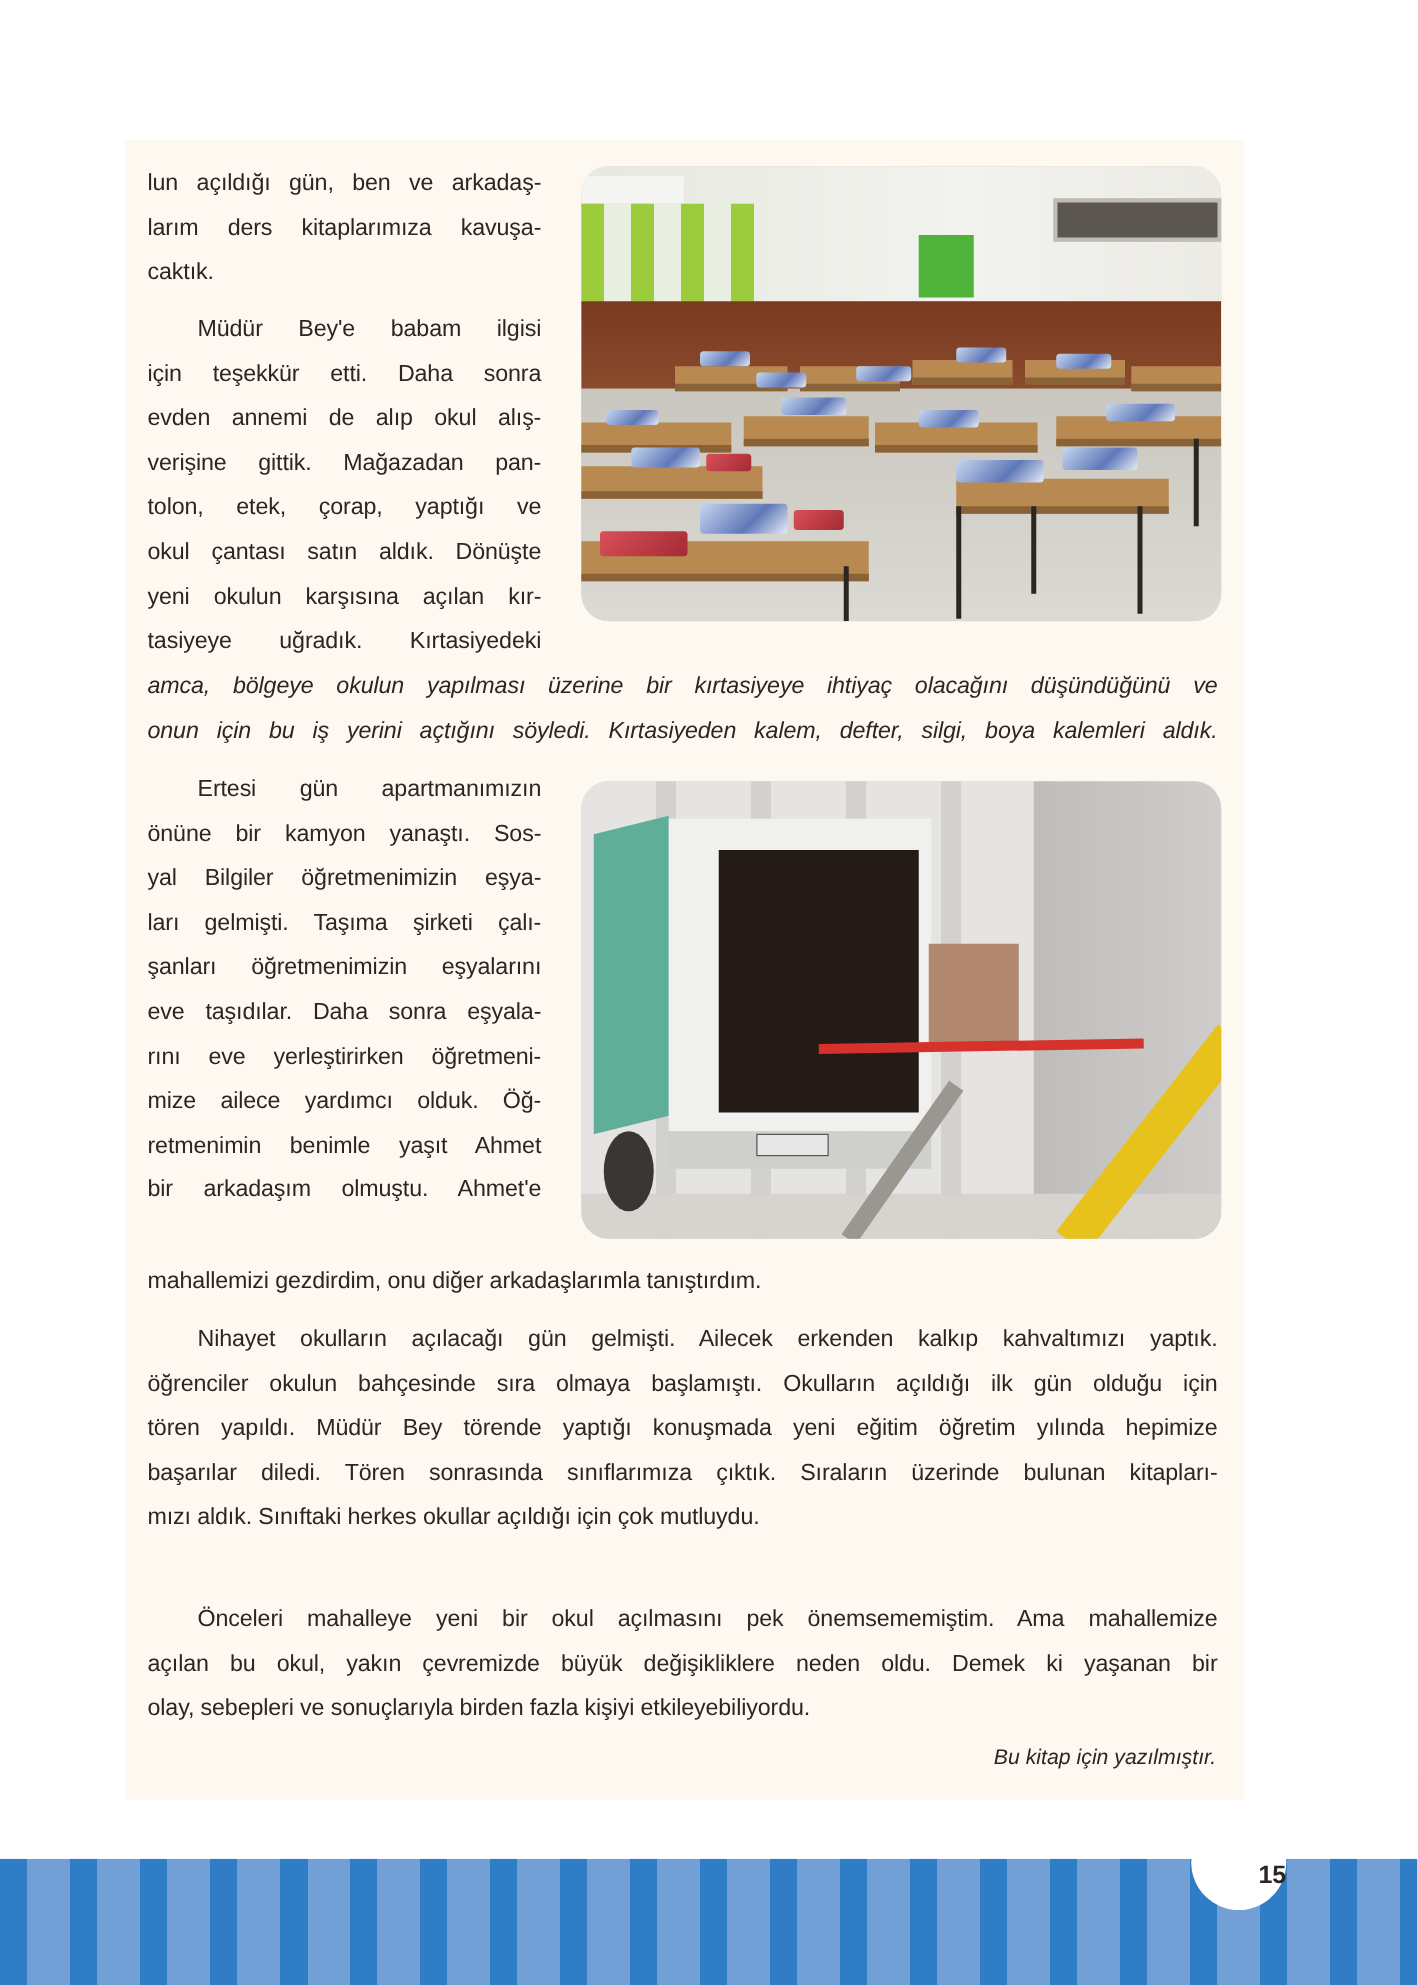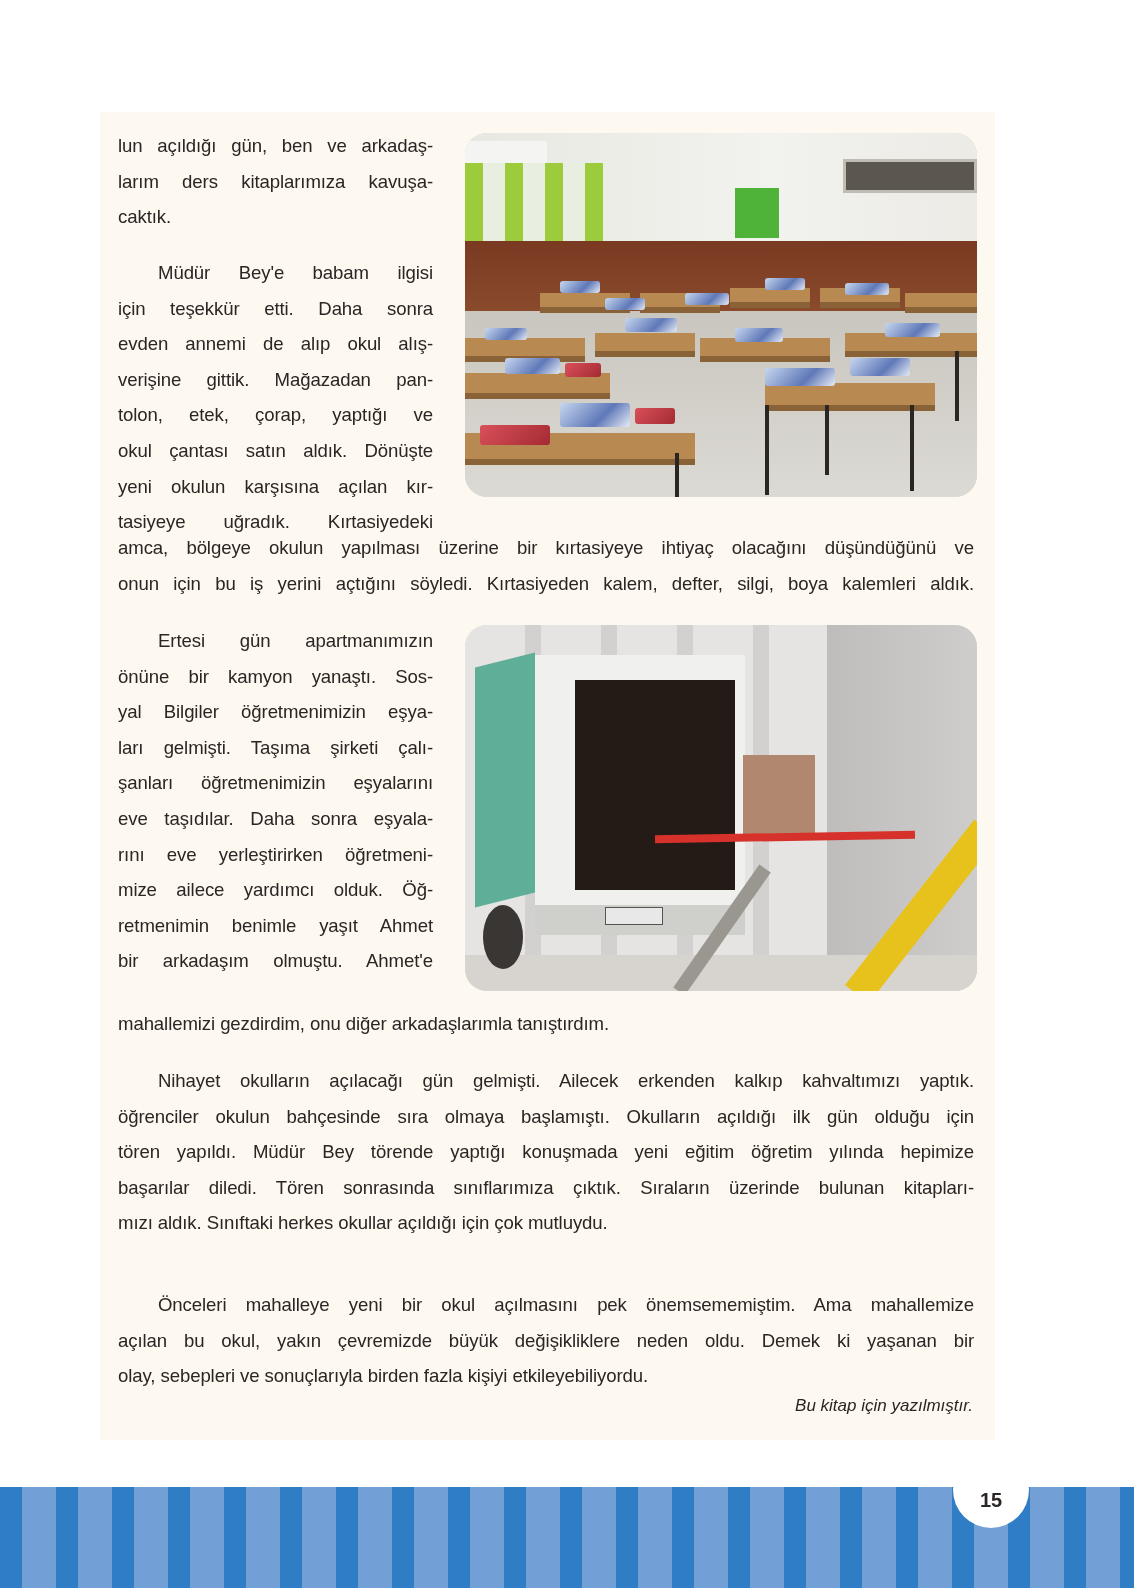--- a/index.html
+++ b/index.html
@@ -19,7 +19,7 @@
     }
     .line { display: block; white-space: nowrap; }
     .justify { text-align: justify; text-align-last: justify; }
-    .indent { padding-left: 40px; margin-top: 10px; }
+    .indent { padding-left: 40px; }
     .photo {
       position: absolute; border-radius: 22px; overflow: hidden;
     }

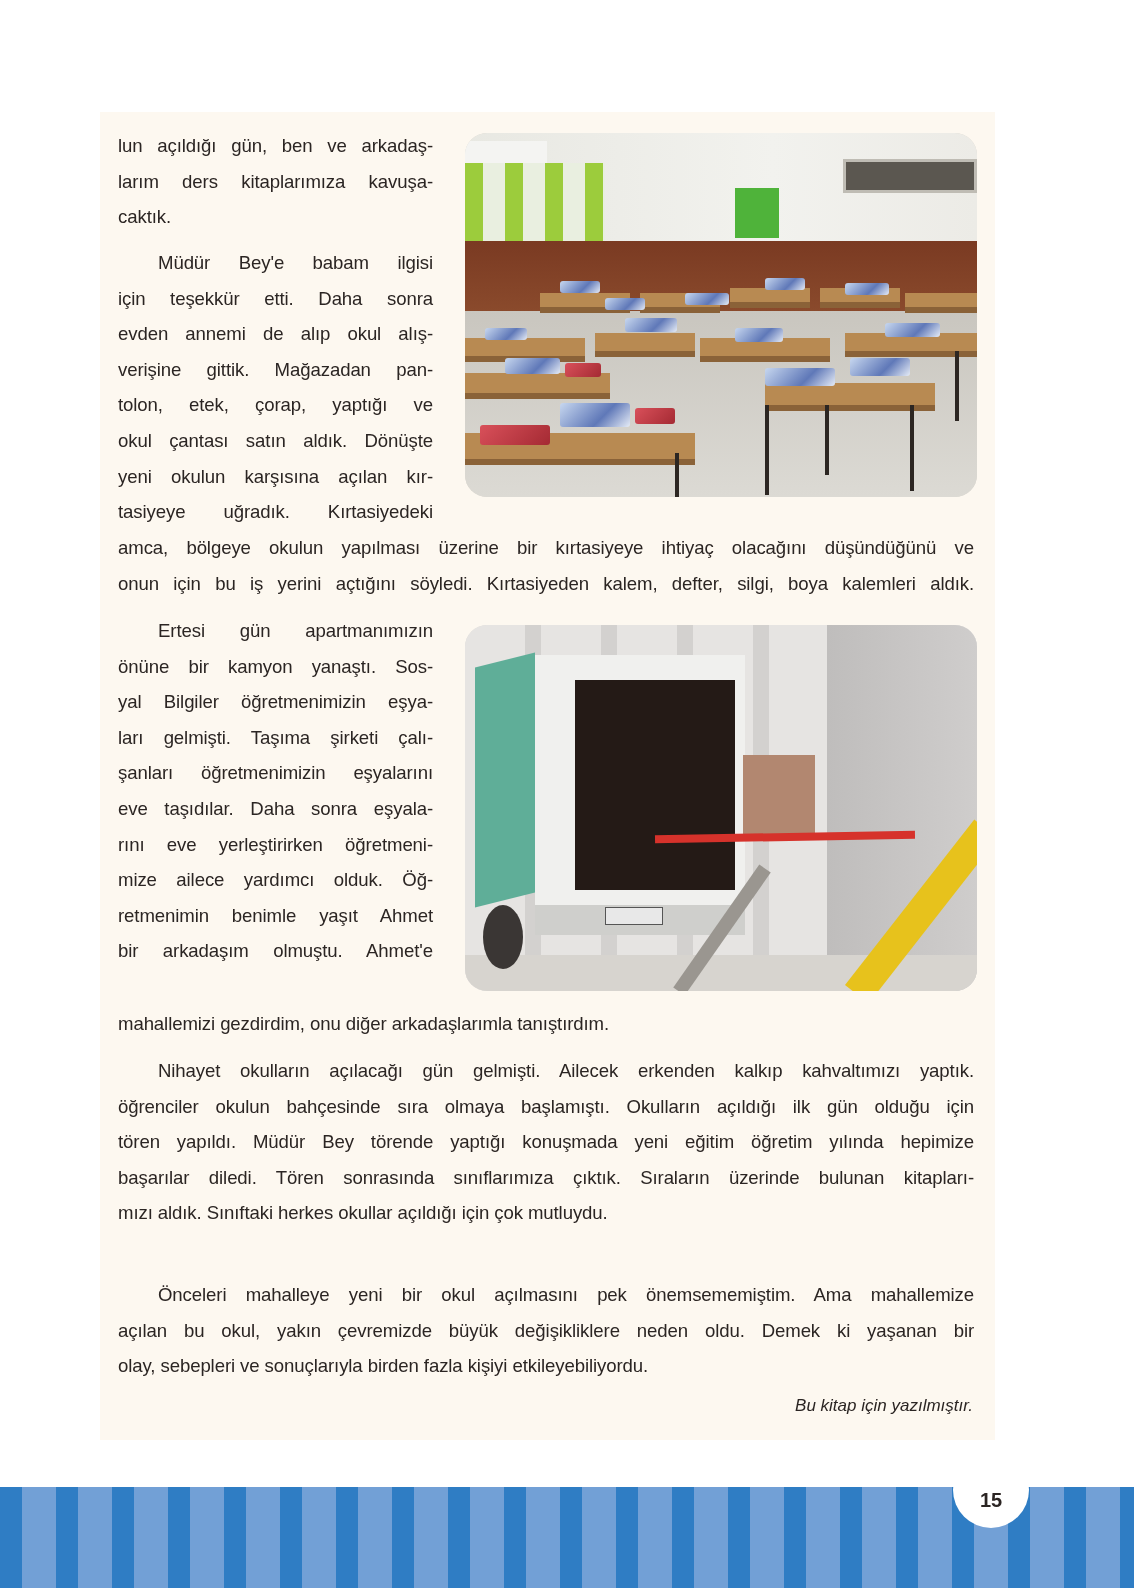--- a/index.html
+++ b/index.html
@@ -90,7 +90,7 @@
   <span class="line justify">yeni okulun karşısına açılan kır-</span>
   <span class="line justify">tasiyeye uğradık. Kırtasiyedeki</span>
 </div>
-<div class="text" style="left:118px; top:530px; width:856px;">
+<div class="text" style="left:118px; top:530px; width:856px;font-style:italic;">
   <span class="line justify">amca, bölgeye okulun yapılması üzerine bir kırtasiyeye ihtiyaç olacağını düşündüğünü ve</span>
   <span class="line justify">onun için bu iş yerini açtığını söyledi. Kırtasiyeden kalem, defter, silgi, boya kalemleri aldık.</span>
 </div>

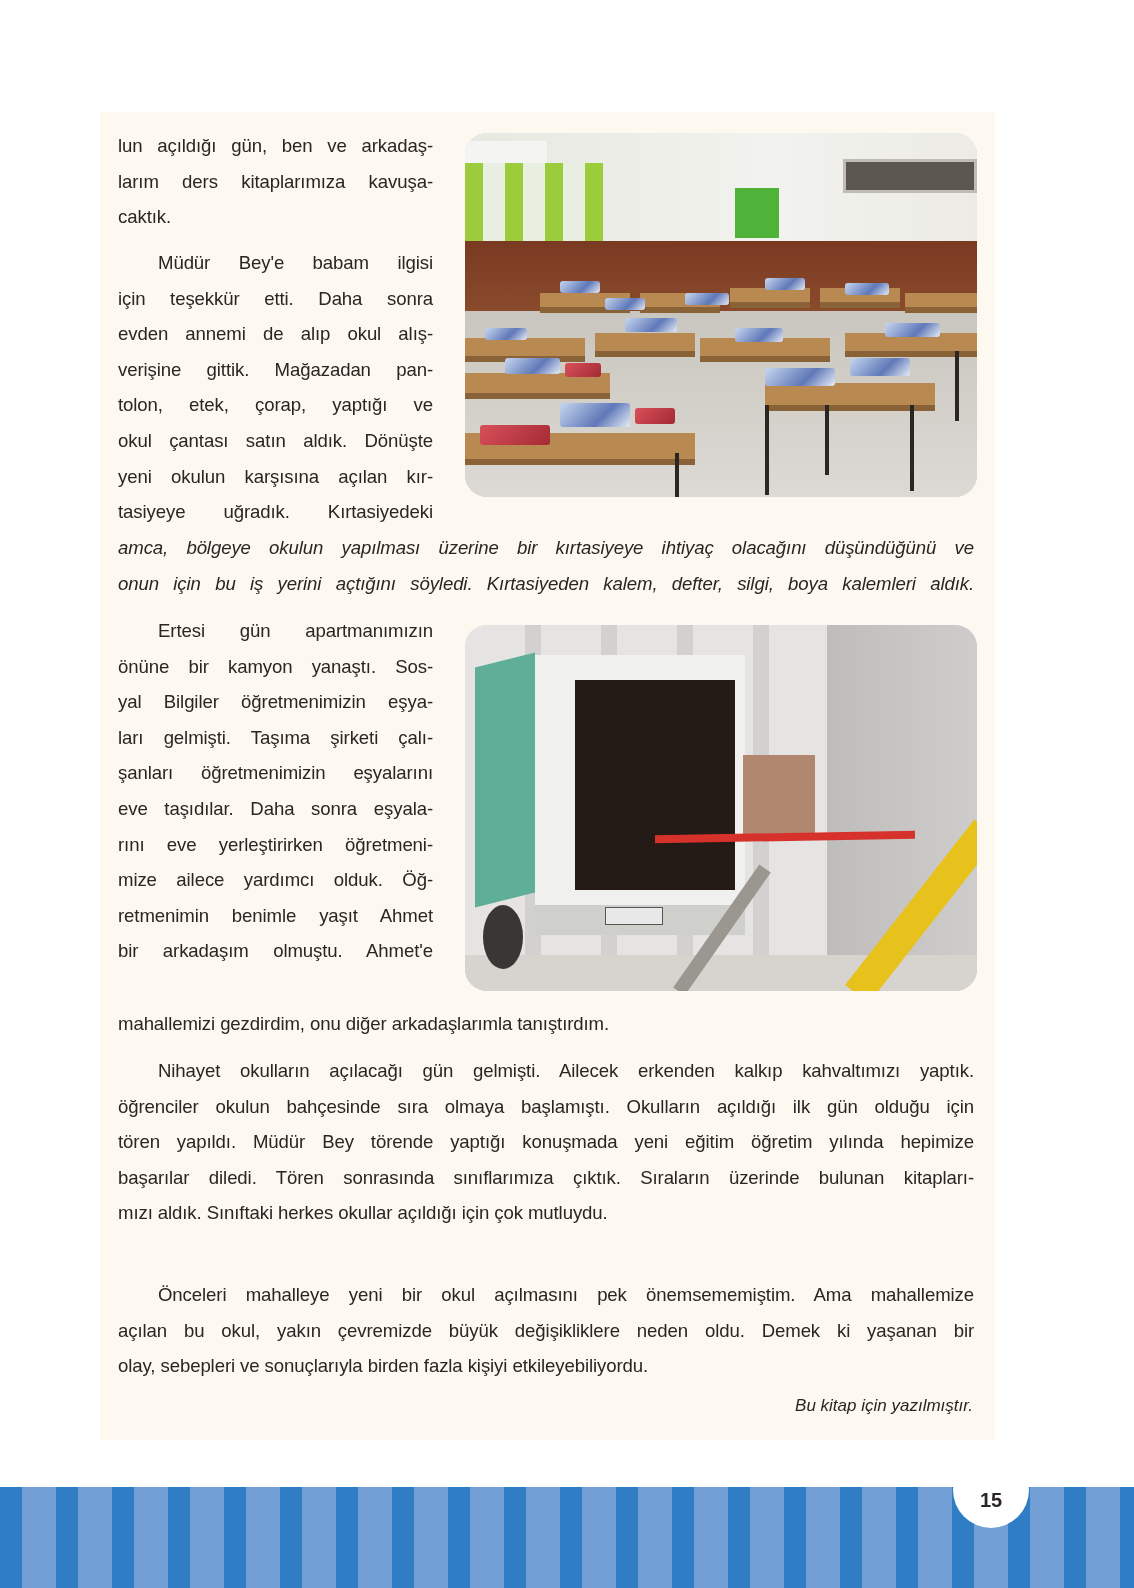--- a/index.html
+++ b/index.html
@@ -64,7 +64,7 @@
       border-radius: 50%; background: #ffffff;
     }
     .pagenum {
-      position: absolute; left: 953px; top: 1490px; width: 76px; text-align: center;
+      position: absolute; left: 953px; top: 1490px; width: 76px; text-align: right;
       font-size: 20px; font-weight: bold; color: #2b2523; line-height: 20px;
     }
     .white-cover { position:absolute; left:0; top:1440px; width:1134px; height:47px; background:#ffffff; }

